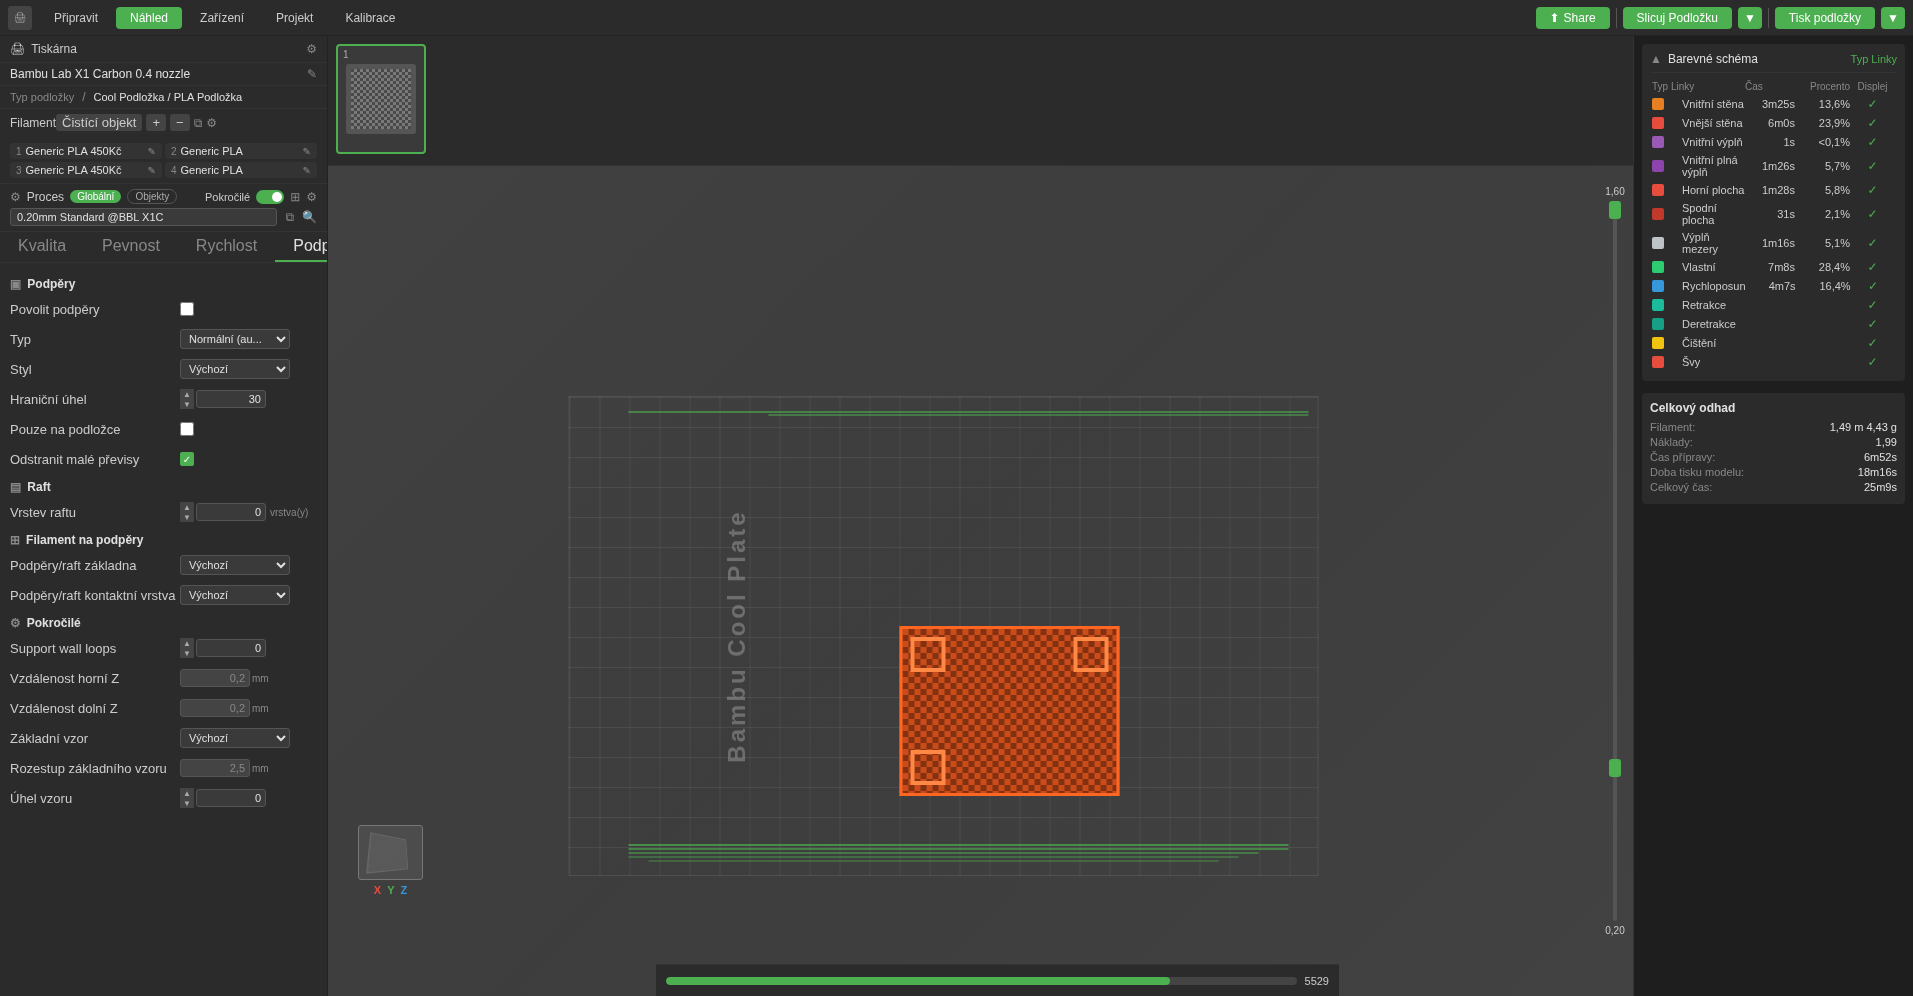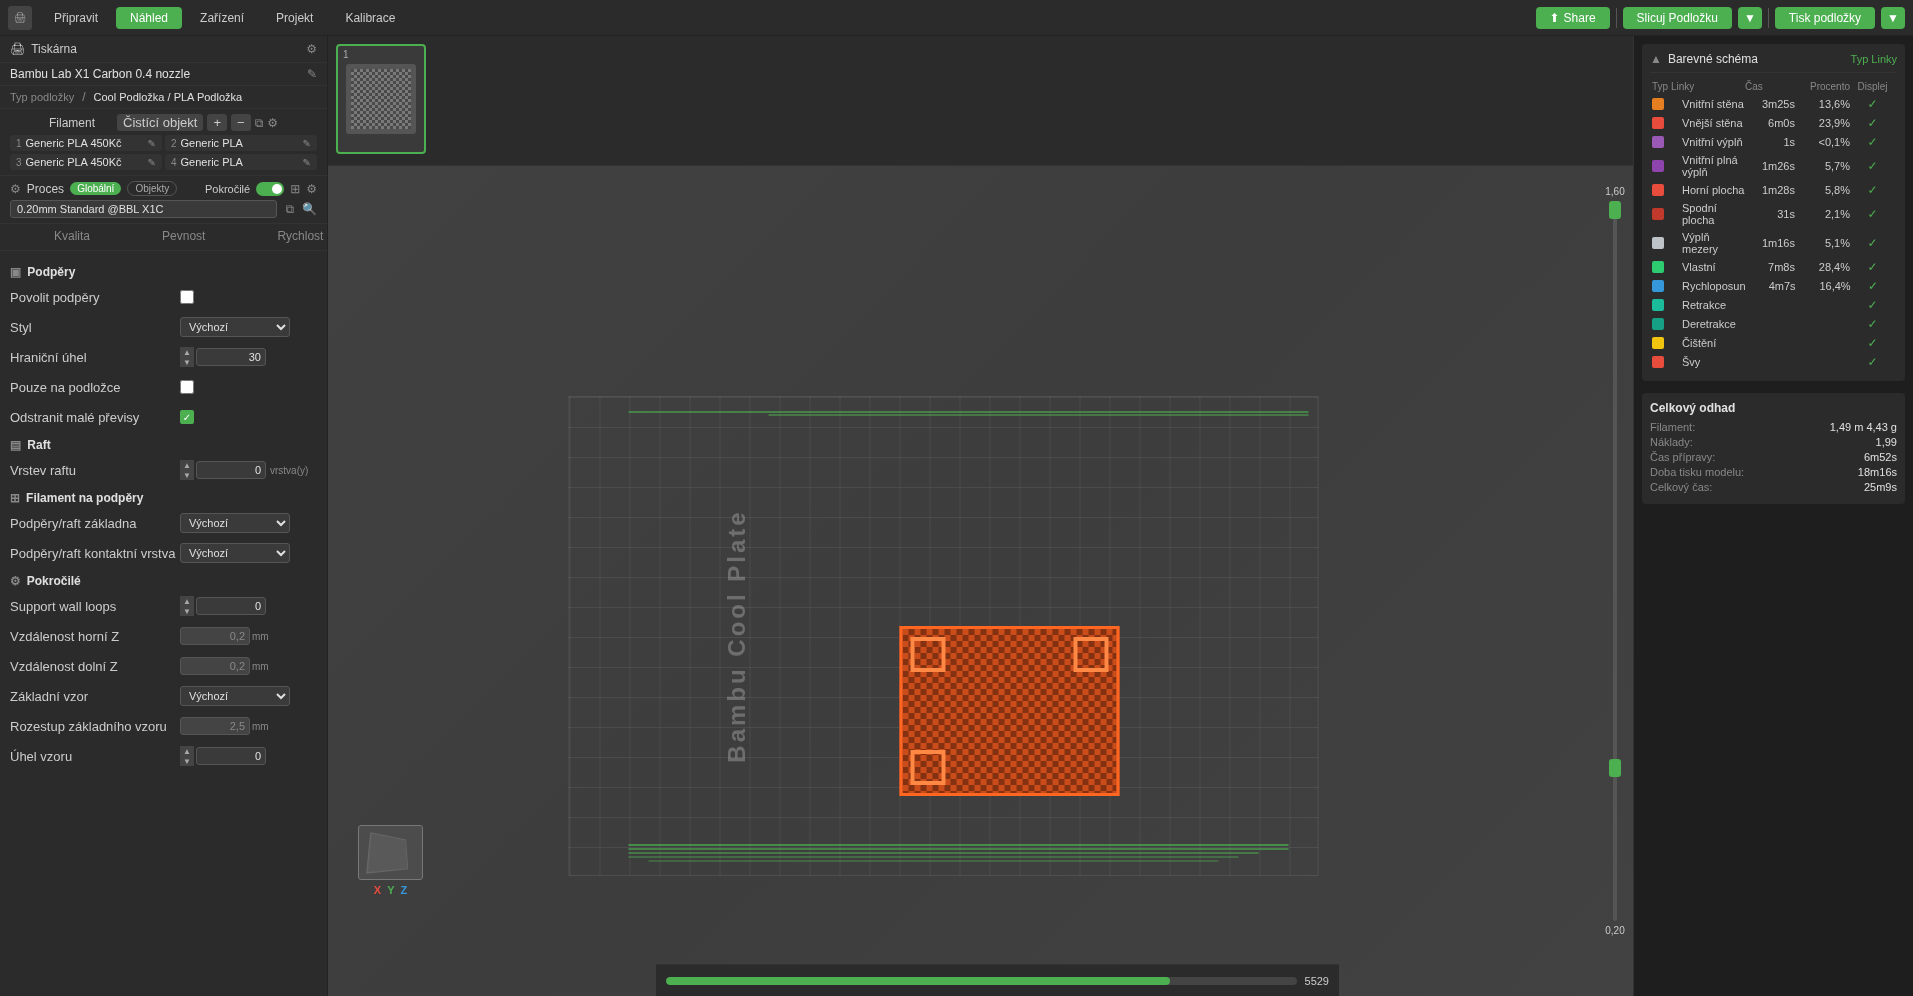--- a/index.html
+++ b/index.html
@@ -38,7 +38,7 @@
     .plate-type-val { color: #e0e0e0; font-size: 11px; }
 
     .filament-section { padding: 5px 10px; border-bottom: 1px solid #333; }
-    .filament-header { display: flex; align-items: center; justify-content: center; margin-bottom: 4px; gap: 22px; }
+    .filament-header { display: flex; align-items: center; justify-content: flex-start; margin-bottom: 12px; }
     .filament-title { color: #ccc; font-size: 12px; }
     .filament-actions { display: flex; gap: 4px; align-items: center; }
     .filament-btn { background: #444; border: none; color: #ccc; border-radius: 3px; padding: 1px 6px; cursor: pointer; font-size: 13px; }

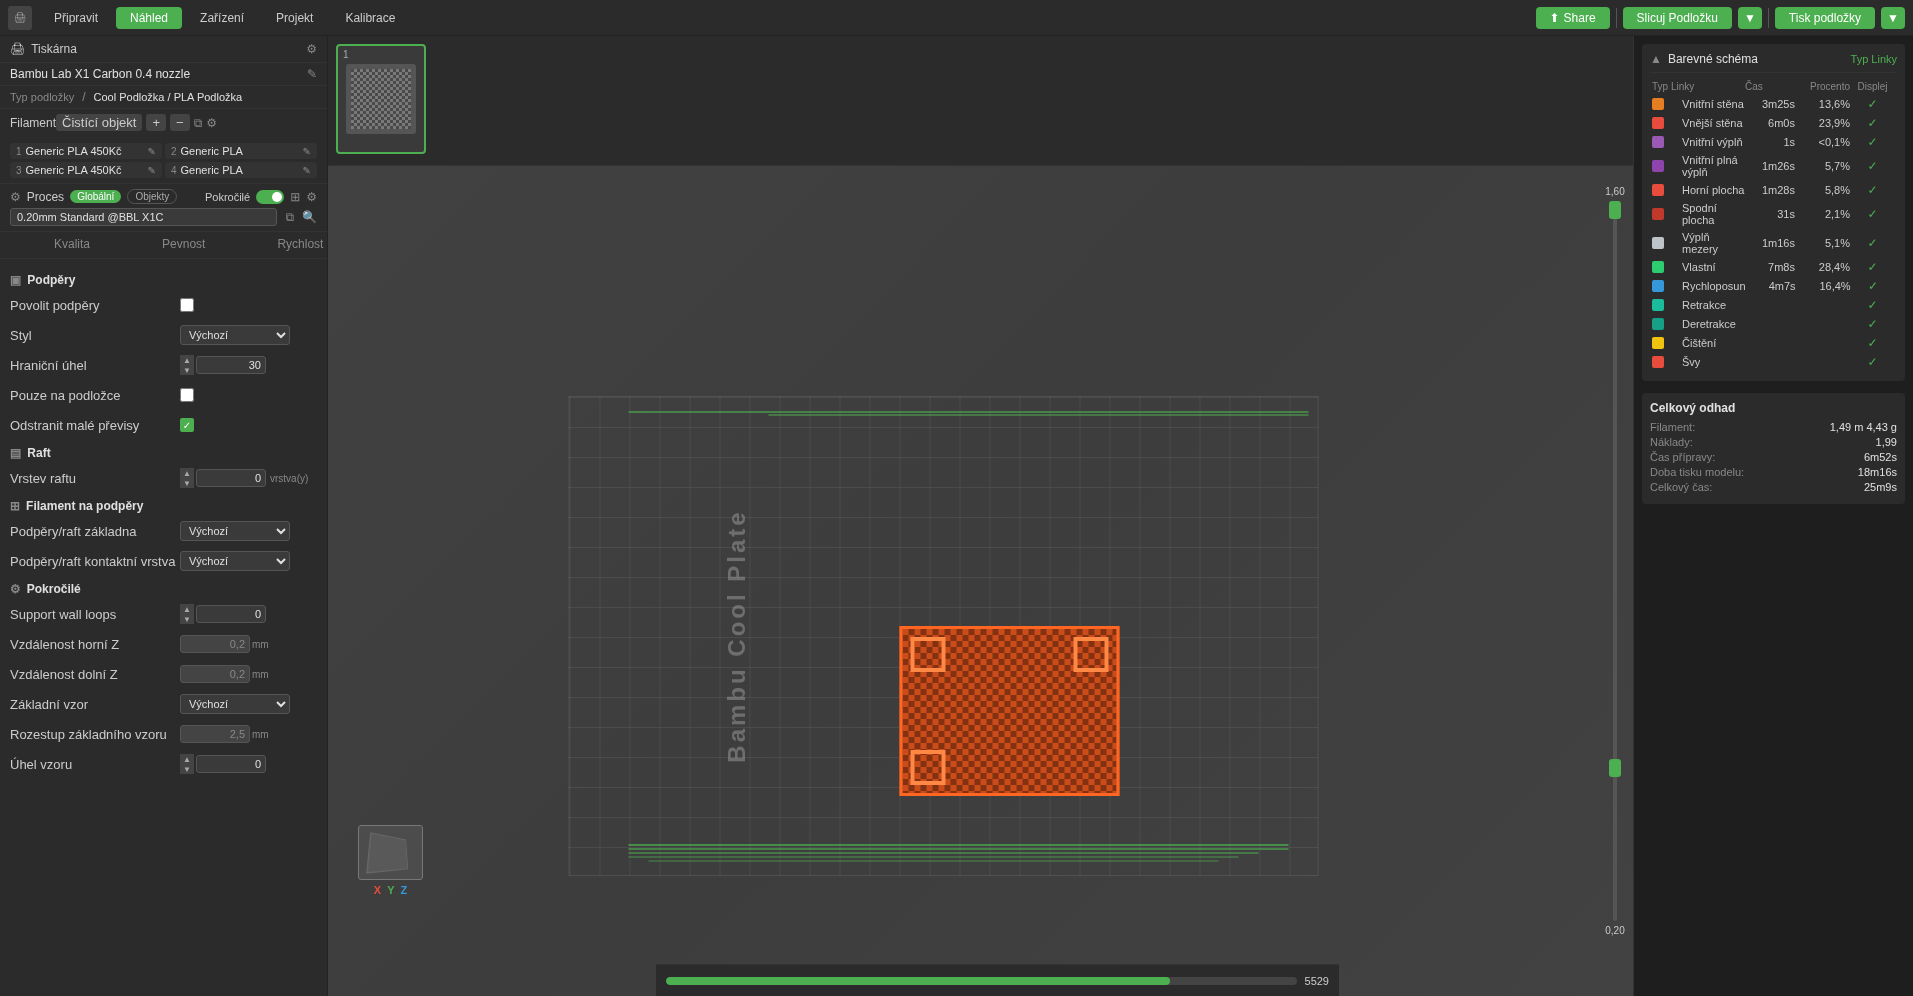--- a/index.html
+++ b/index.html
@@ -62,7 +62,7 @@
 
     
     .tabs { display: flex; border-bottom: 1px solid #333; background: #2b2b2b; }
-    .tab { padding: 5px 18px; cursor: pointer; font-size: 12px; color: #888; border-bottom: 2px solid transparent; margin-left: 36px; }
+    .tab { padding: 5px 18px; cursor: pointer; font-size: 16px; color: #888; border-bottom: 2px solid transparent; }
     .tab.active { color: #e0e0e0; border-bottom: 2px solid #4CAF50; }
 
     

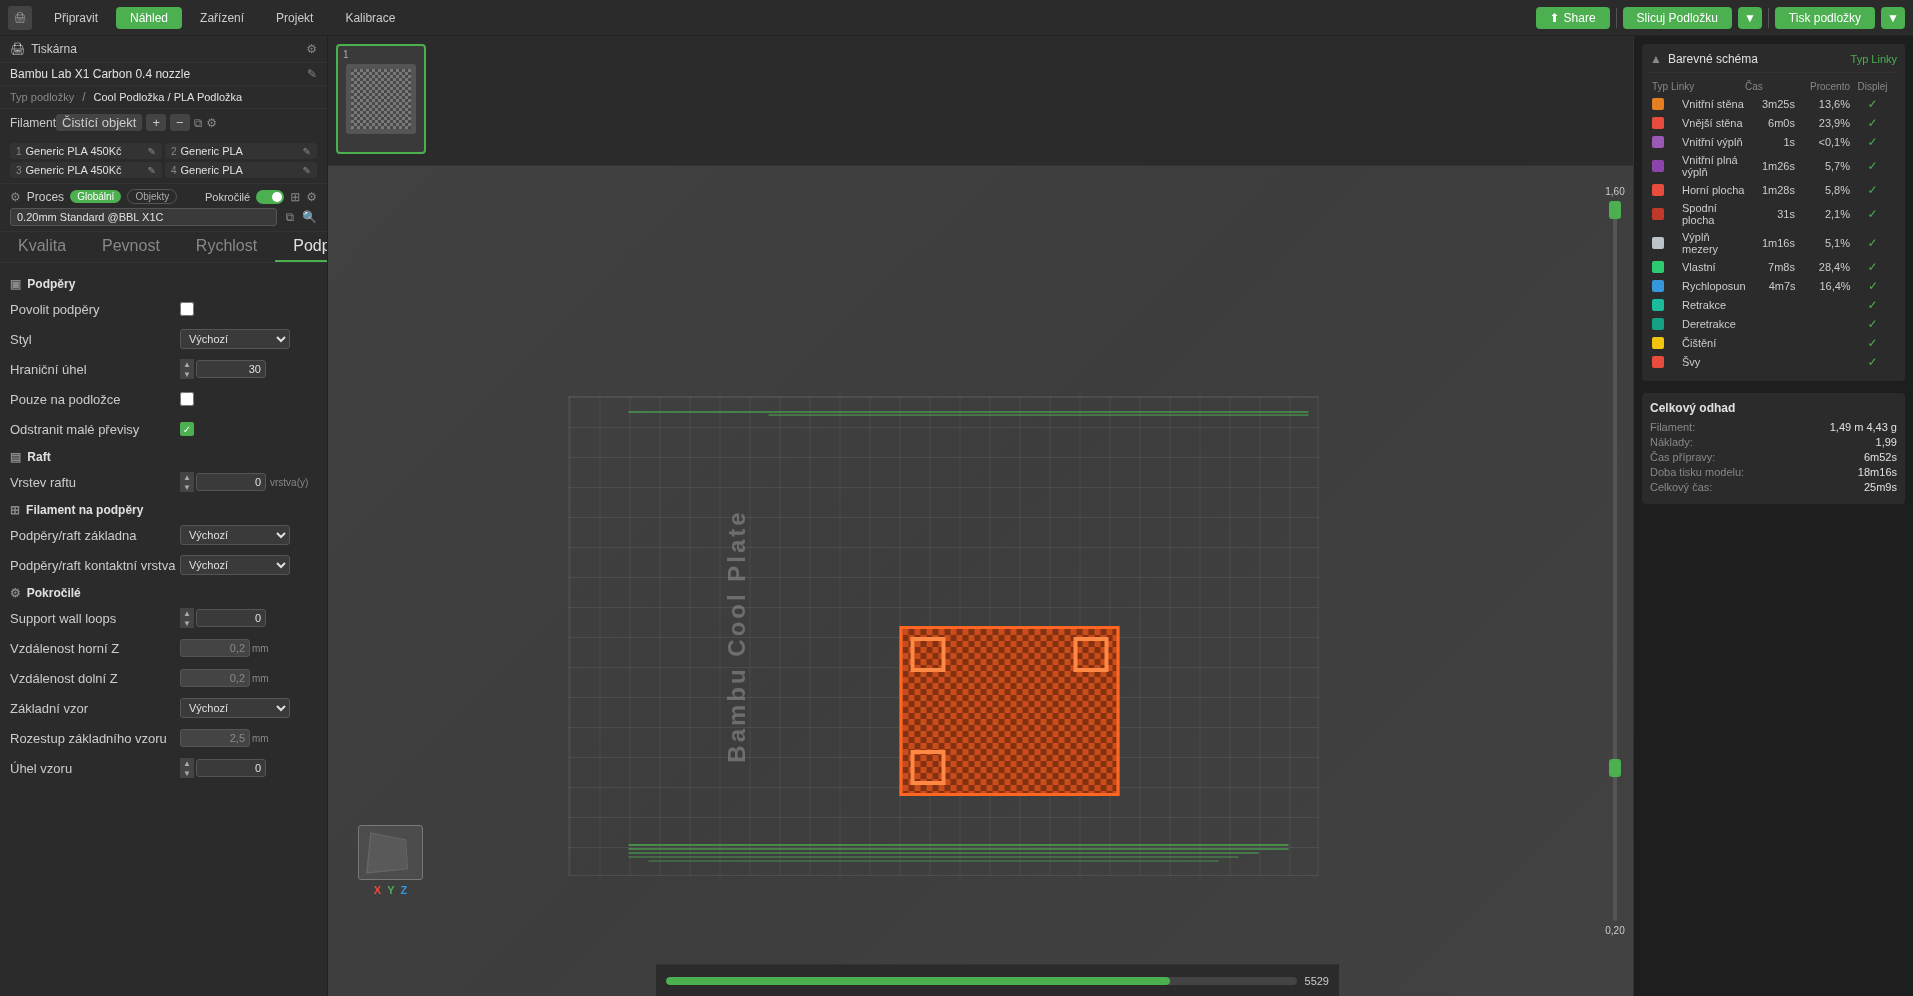--- a/index.html
+++ b/index.html
@@ -255,6 +255,10 @@
         <input type="checkbox" class="setting-checkbox" style="">
       </div>
 
+      <div class="setting-row">
+        <span class="setting-label">Typ</span>
+        <select class="setting-select"><option>Normální (au...</option></select>
+      </div>
 
       <div class="setting-row">
         <span class="setting-label">Styl</span>

